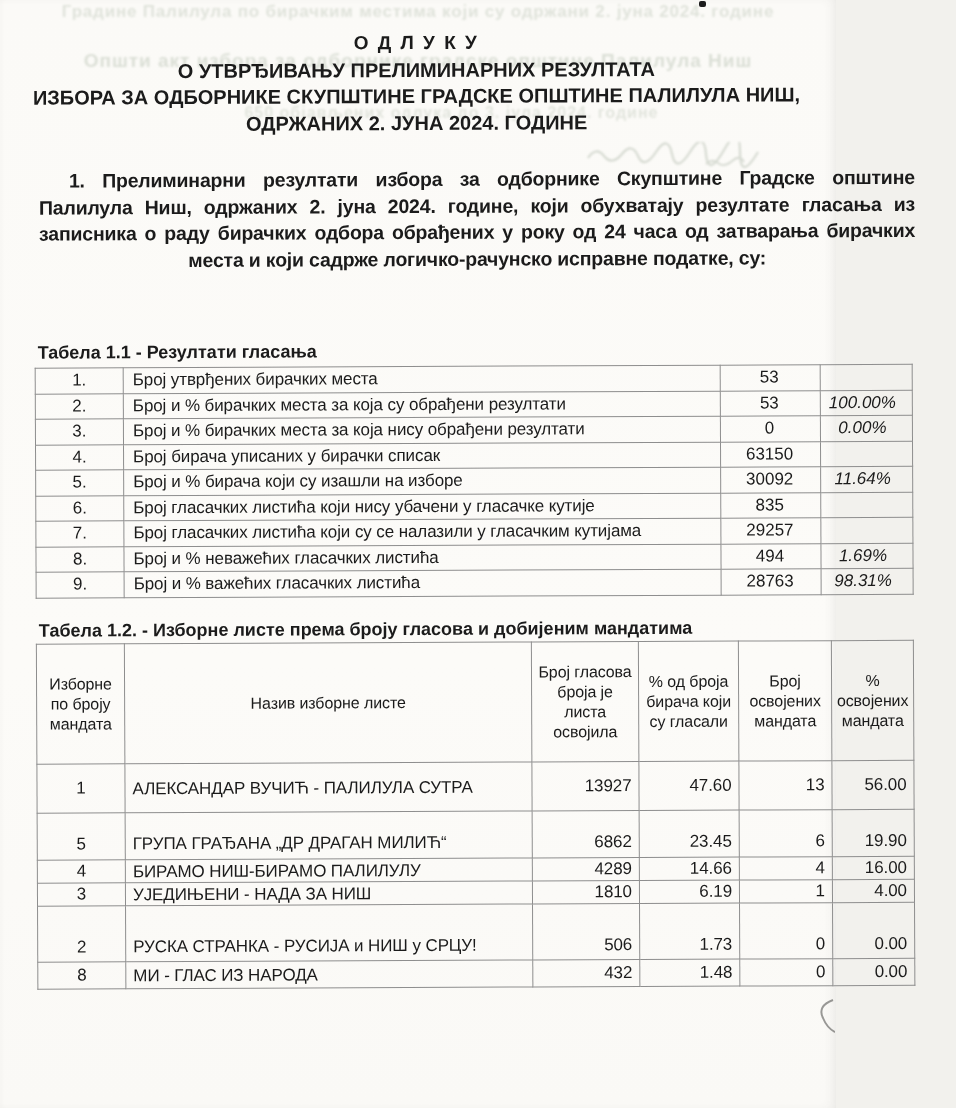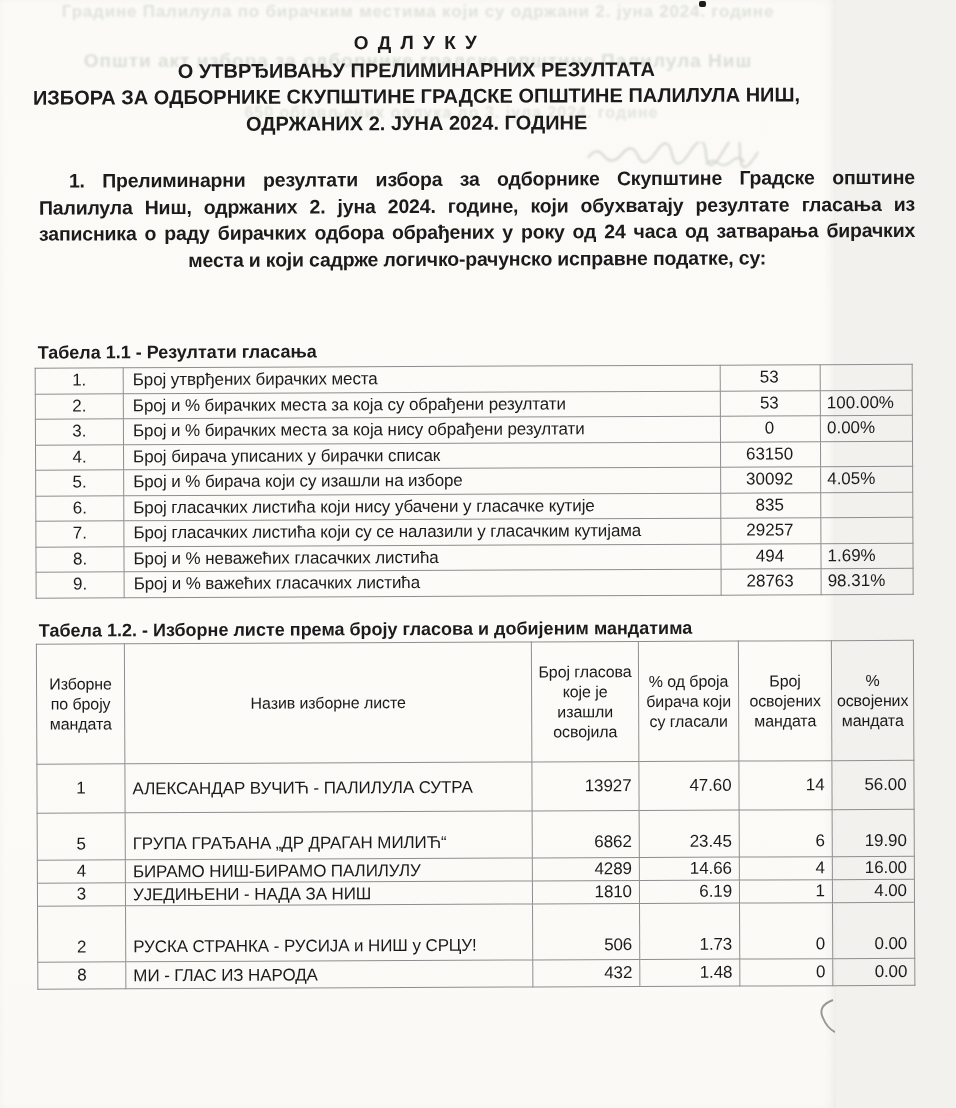--- a/index.html
+++ b/index.html
@@ -56,7 +56,7 @@
   .t1 .c-num{text-align:center;padding:0;}
   .t1 .c-label{text-align:left;padding-left:9px;letter-spacing:-0.1px;}
   .t1 .c-val{text-align:center;padding-right:8px;}
-  .t1 .c-pct{text-align:left;padding-right:14px;}
+  .t1 .c-pct{text-align:center;padding-right:14px;font-style:italic;}
 
   
   .t2{top:642px;}

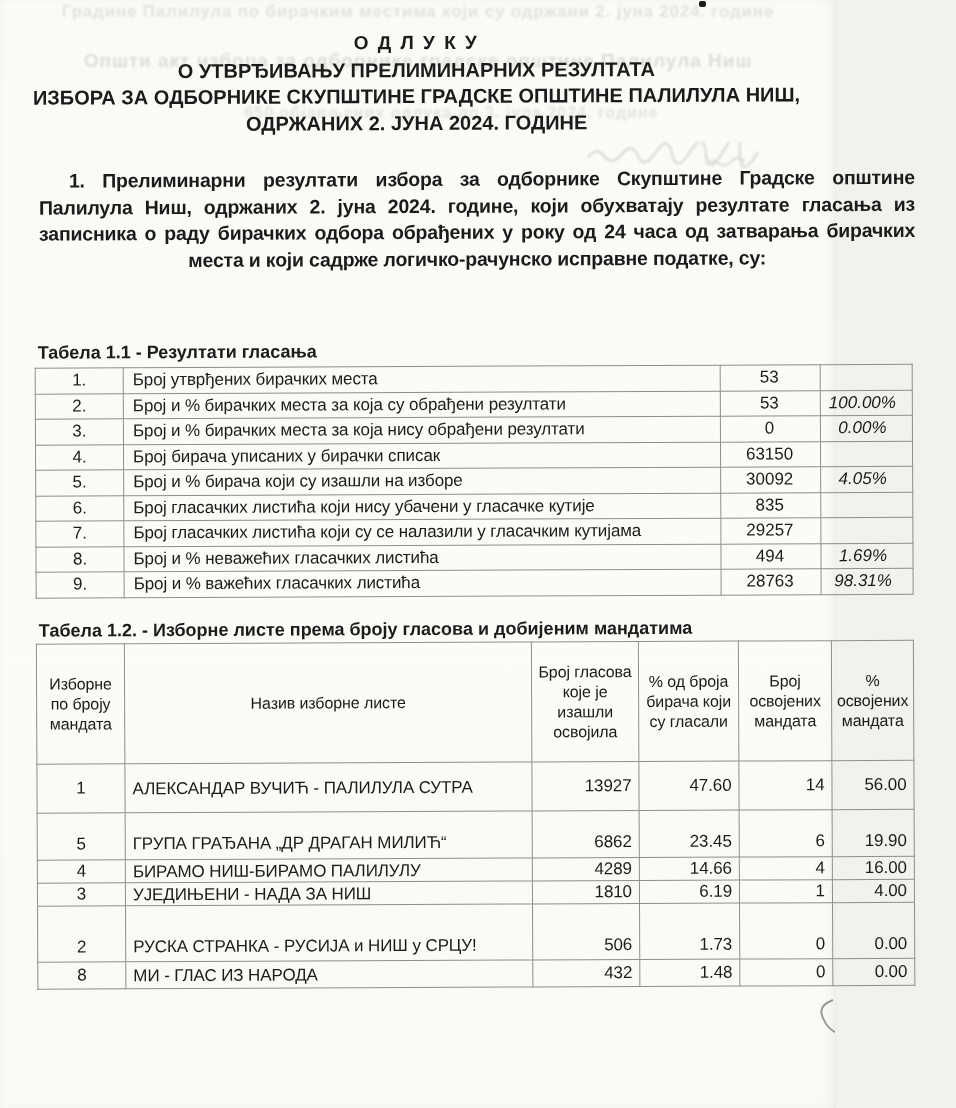--- a/index.html
+++ b/index.html
@@ -140,7 +140,7 @@
             <td class="c-num">5.</td>
             <td class="c-label">Број и % бирача који су изашли на изборе</td>
             <td class="c-val">30092</td>
-            <td class="c-pct">4.05%</td>
+            <td class="c-pct">11.64%</td>
           </tr>
           <tr>
             <td class="c-num">6.</td>

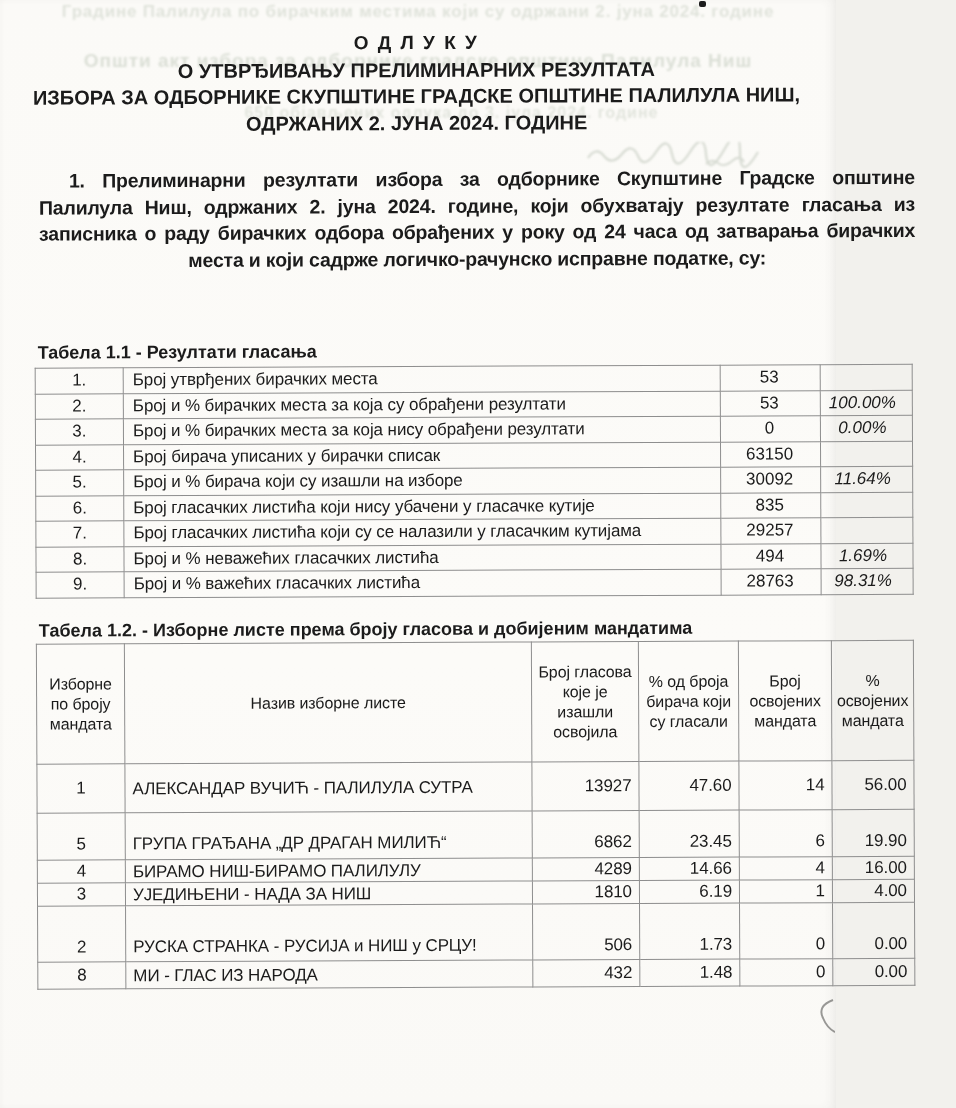--- a/index.html
+++ b/index.html
@@ -183,7 +183,7 @@
         <tr>
           <th>Изборне по броју мандата</th>
           <th>Назив изборне листе</th>
-          <th>Број гласова које је изашли освојила</th>
+          <th>Број гласова броја је листа освојила</th>
           <th>% од броја бирача који су гласали</th>
           <th>Број освојених мандата</th>
           <th>% освојених мандата</th>

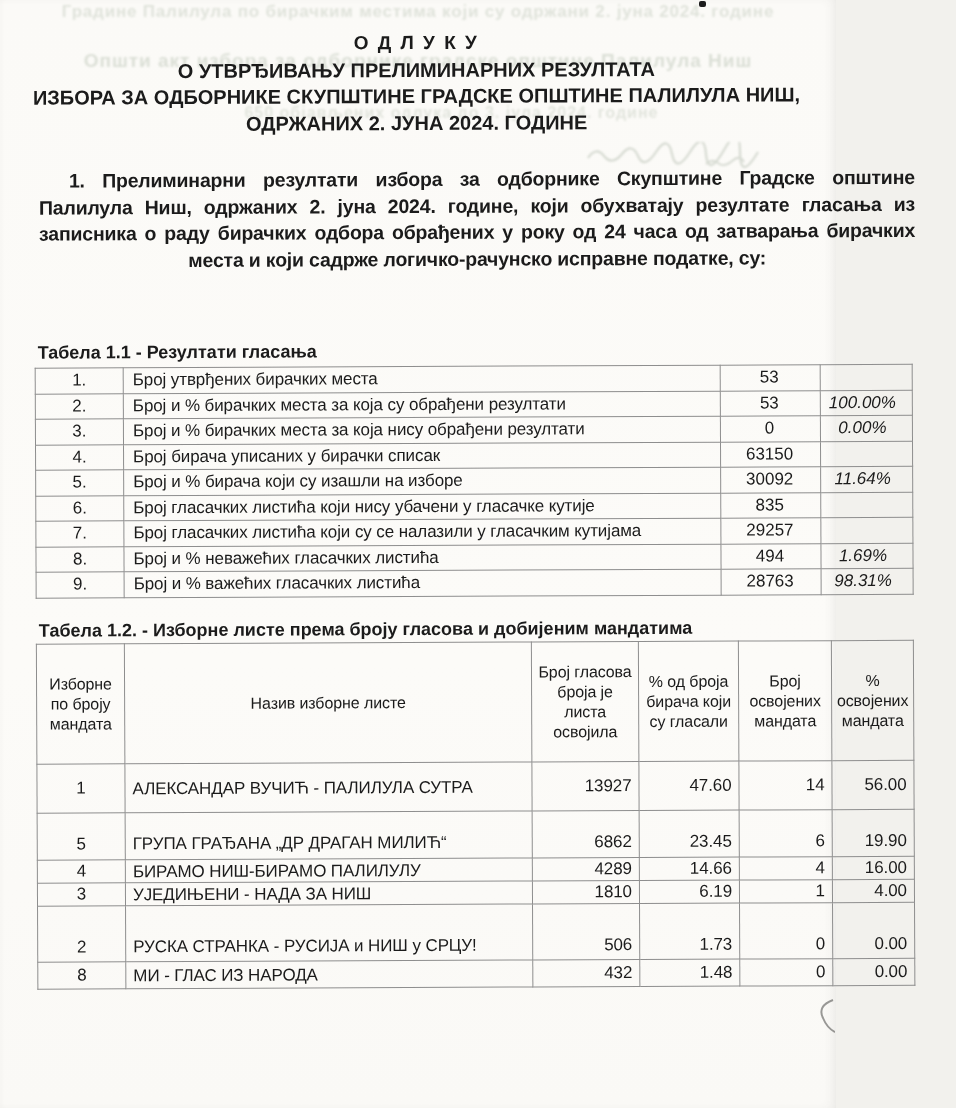--- a/index.html
+++ b/index.html
@@ -195,7 +195,7 @@
             <td class="c-name">АЛЕКСАНДАР ВУЧИЋ - ПАЛИЛУЛА СУТРА</td>
             <td class="c-votes">13927</td>
             <td class="c-pctv">47.60</td>
-            <td class="c-mand">14</td>
+            <td class="c-mand">13</td>
             <td class="c-pctm">56.00</td>
           </tr>
           <tr class="r1">

